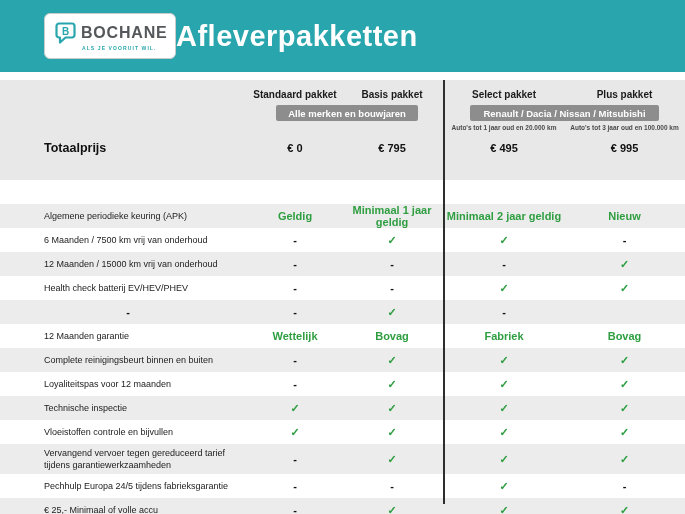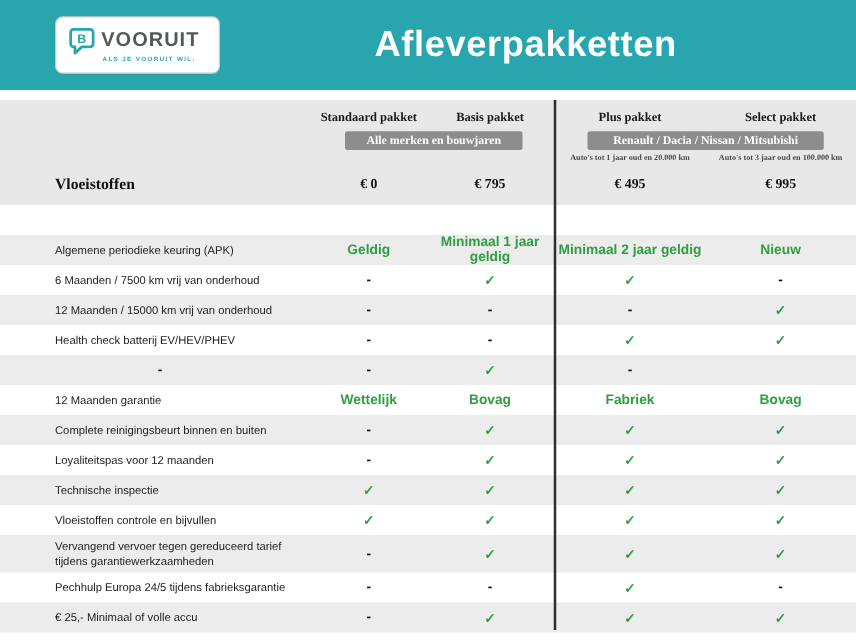--- a/index.html
+++ b/index.html
@@ -166,7 +166,7 @@
             <text x="10.5" y="12.5" text-anchor="middle" font-size="10" font-weight="bold" fill="currentColor" font-family="Liberation Sans, sans-serif">B</text>
           </svg>
         </span>
-        <span class="logo-text">VOORUIT</span>
+        <span class="logo-text">BOCHANE</span>
       </div>
       <div class="logo-tagline">ALS JE VOORUIT WIL.</div>
     </div>

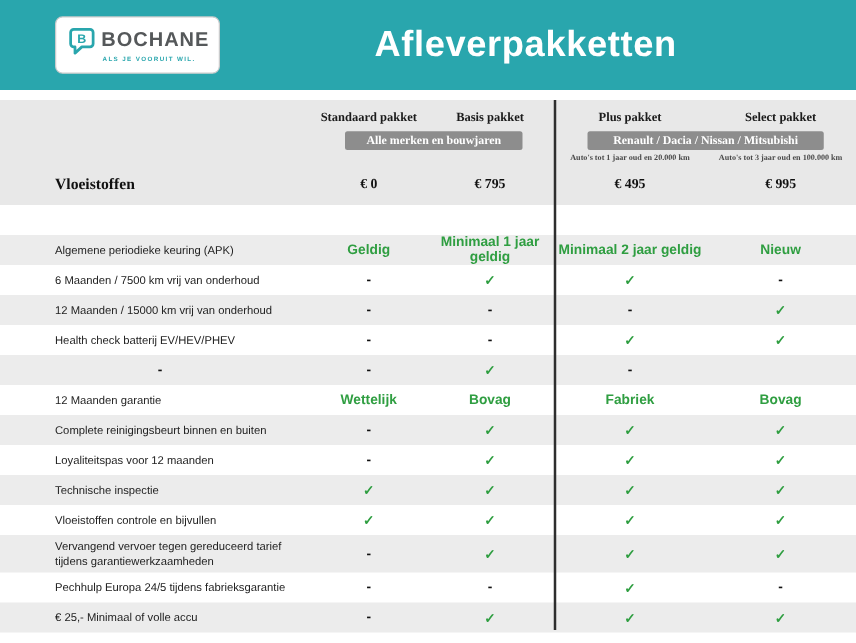--- a/index.html
+++ b/index.html
@@ -56,7 +56,7 @@
   }
   .page-title {
     flex:1;
-    text-align:center;
+    text-align:left;
     color:#fff;
     font-size:29px;
     font-weight:bold;

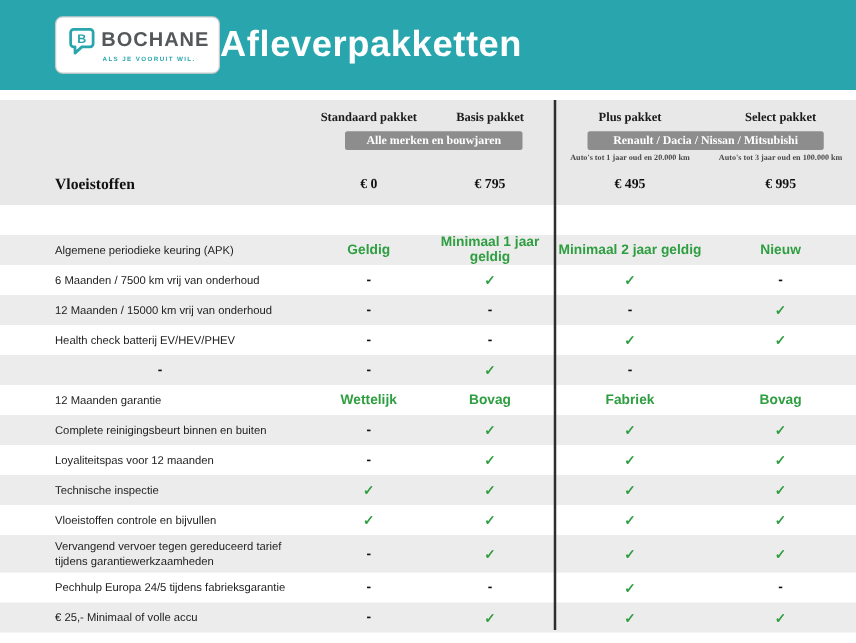--- a/index.html
+++ b/index.html
@@ -77,8 +77,7 @@
     margin-top:8px;
     background:var(--band);
     padding-top:6px;
-    padding-bottom:5px;
-    font-family:Liberation Serif, serif;
+    padding-bottom:20px;
   }
   .colhead {
     font-size:10px;

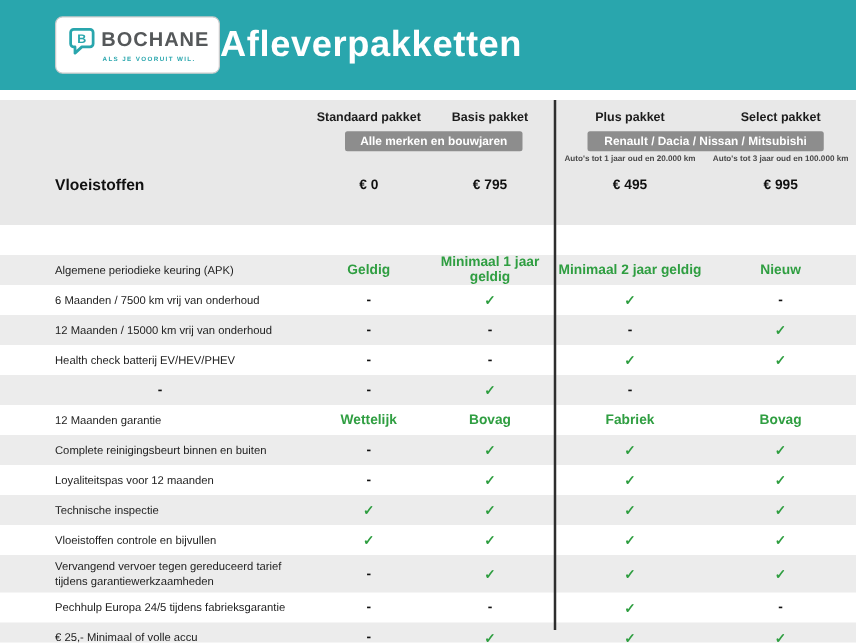--- a/index.html
+++ b/index.html
@@ -177,8 +177,8 @@
       <div></div>
       <div class="colhead">Standaard pakket</div>
       <div class="colhead">Basis pakket</div>
+      <div class="colhead">Select pakket</div>
       <div class="colhead">Plus pakket</div>
-      <div class="colhead">Select pakket</div>
     </div>
     <div class="grid badges">
       <div class="badge badge-left">Alle merken en bouwjaren</div>

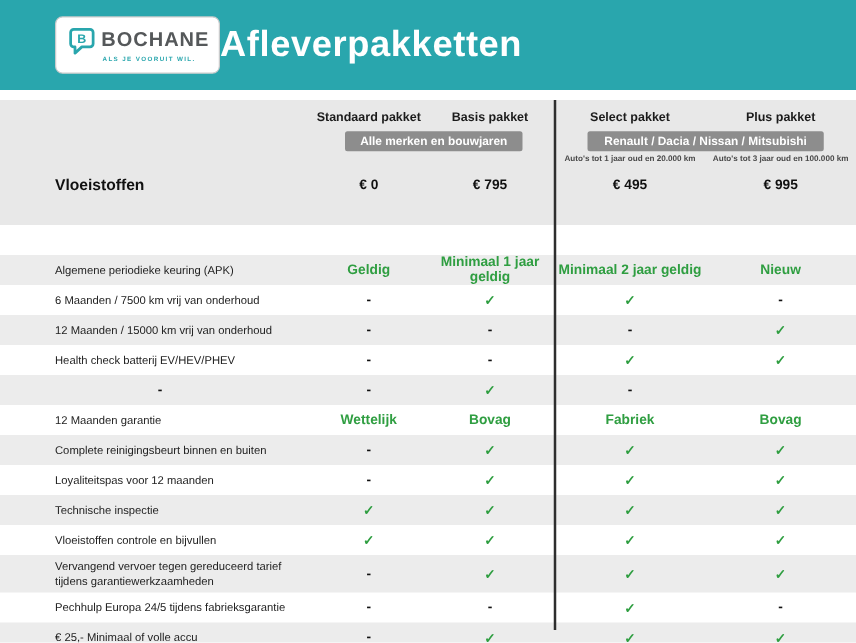--- a/index.html
+++ b/index.html
@@ -189,7 +189,7 @@
       <div class="subtitle sub-plus">Auto's tot 3 jaar oud en 100.000 km</div>
     </div>
     <div class="grid totalrow">
-      <div class="total-label">Vloeistoffen</div>
+      <div class="total-label">Totaalprijs</div>
       <div class="total-val">€ 0</div>
       <div class="total-val">€ 795</div>
       <div class="total-val">€ 495</div>

